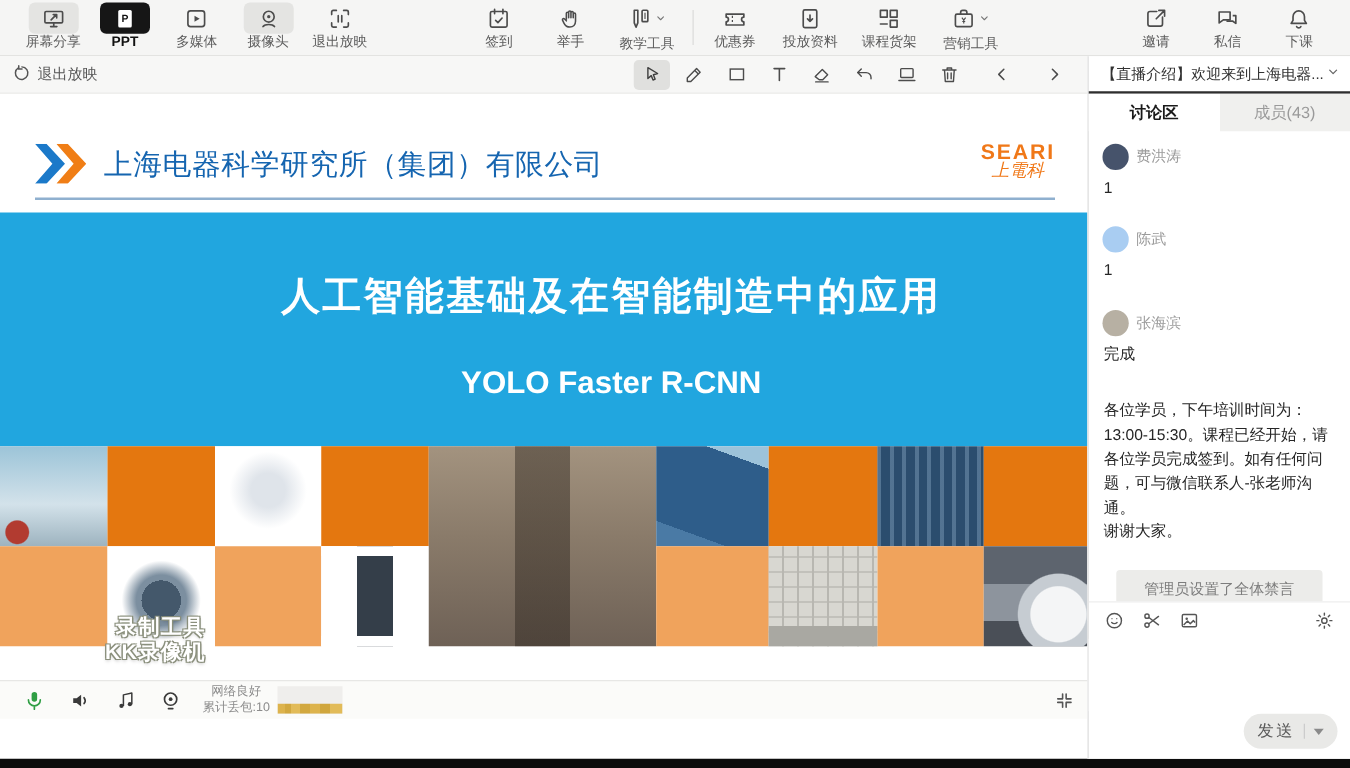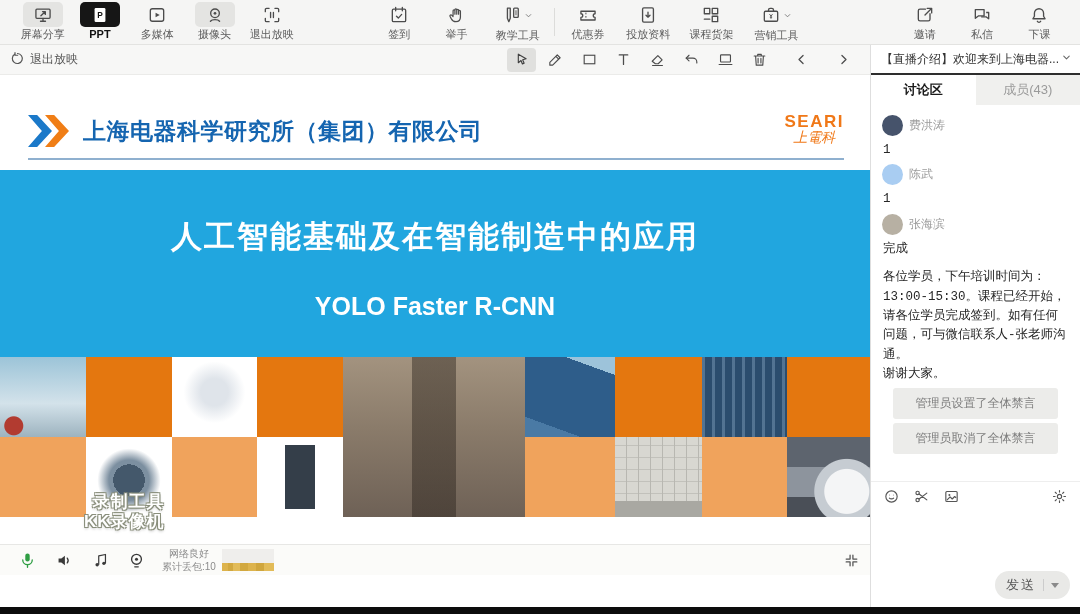--- a/index.html
+++ b/index.html
@@ -40,7 +40,7 @@
         clip-path:polygon(0 0,38% 0,100% 50%,38% 100%,0 100%,58% 50%);}
   .chev.blue{background:#1b79c9;}
   .chev.orange{background:#f07e16;margin-left:-7px;}
-  .company{color:#1565b0;font-weight:bold;font-size:23px;margin-left:14px;letter-spacing:.5px;}
+  .company{color:#1565b0;font-weight:normal;font-size:23px;margin-left:14px;letter-spacing:.5px;}
   .seari{margin-left:auto;text-align:center;color:#f07818;line-height:1.05;padding-bottom:4px;}
   .seari .l1{font-weight:800;font-size:17px;letter-spacing:1.5px;}
   .seari .l2{font-size:14px;font-style:italic;font-family:"Liberation Serif",serif;}

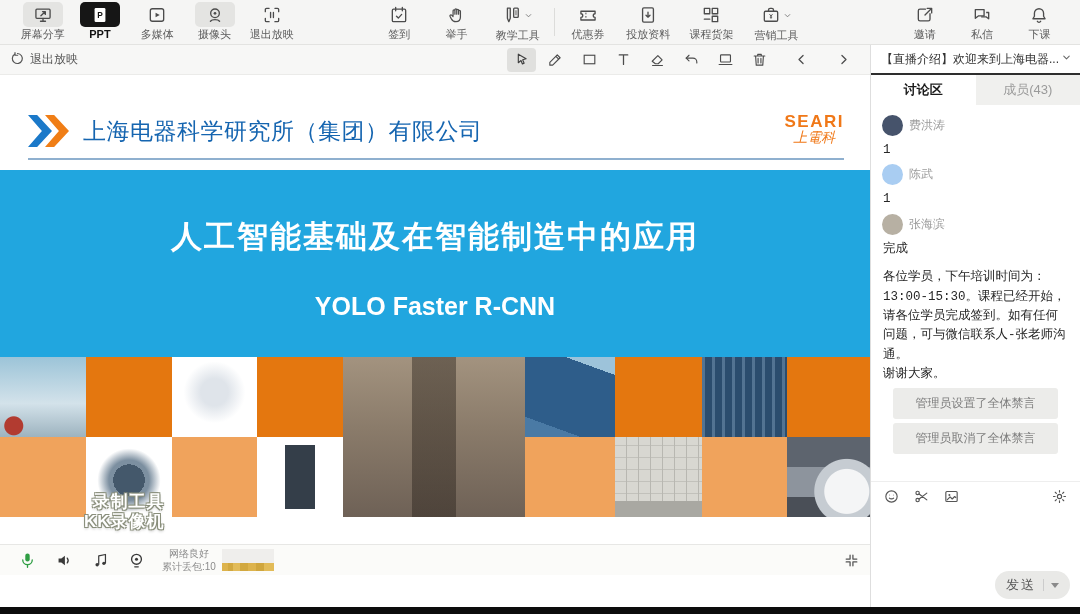--- a/index.html
+++ b/index.html
@@ -97,7 +97,7 @@
   .chat-tab{flex:1;display:flex;align-items:center;justify-content:center;font-size:13px;cursor:pointer;}
   .chat-tab.active{color:#1a1a1a;font-weight:bold;background:#fff;}
   .chat-tab.inactive{background:#f0f0ee;color:#9a9a9a;}
-  .chat-msgs{flex:1;overflow:hidden;padding:10px 11px;display:flex;flex-direction:column;gap:4px;font-family:Liberation Mono, monospace;}
+  .chat-msgs{flex:1;overflow:hidden;padding:10px 11px;display:flex;flex-direction:column;gap:21px;}
   .msg-head{display:flex;align-items:center;gap:6px;}
   .avatar{width:21px;height:21px;border-radius:50%;flex:none;}
   .uname{font-size:12px;color:#9b9b9b;}

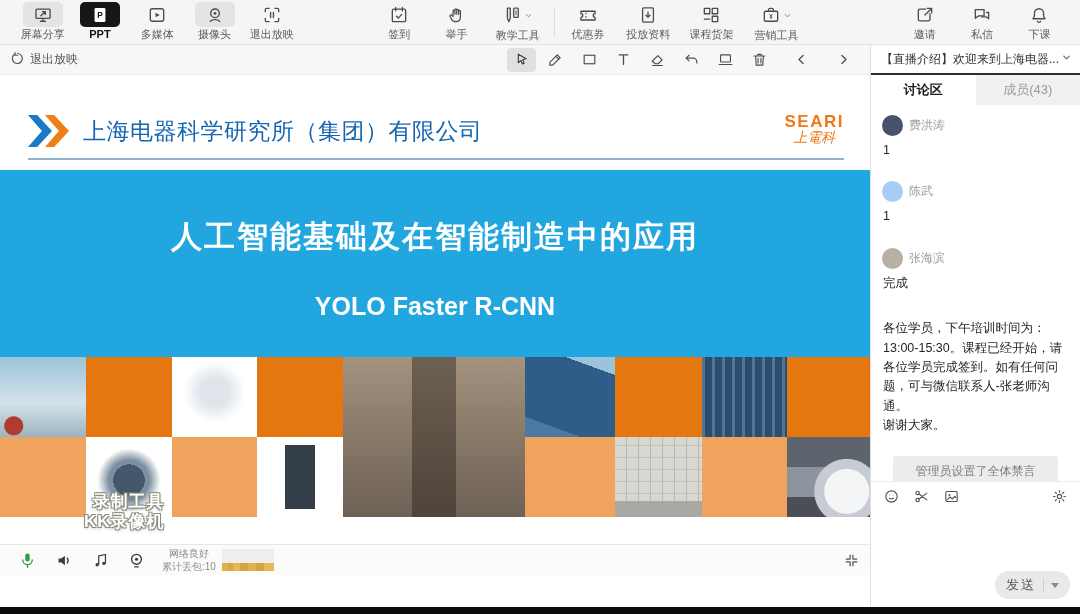--- a/index.html
+++ b/index.html
@@ -45,7 +45,7 @@
   .seari .l1{font-weight:800;font-size:17px;letter-spacing:1.5px;}
   .seari .l2{font-size:14px;font-style:italic;font-family:"Liberation Serif",serif;}
 
-  .banner{position:absolute;top:94px;left:0;width:870px;height:187px;background:#21a6df;color:#fff;}
+  .banner{position:absolute;top:94px;left:0;width:870px;height:187px;background:#21a6df;color:#fff;padding-left:36px;}
   .banner-title{position:absolute;top:46px;width:100%;text-align:center;font-size:31px;
                 font-weight:bold;letter-spacing:2px;}
   .banner-sub{position:absolute;top:122px;width:100%;text-align:center;font-size:25px;font-weight:bold;}

